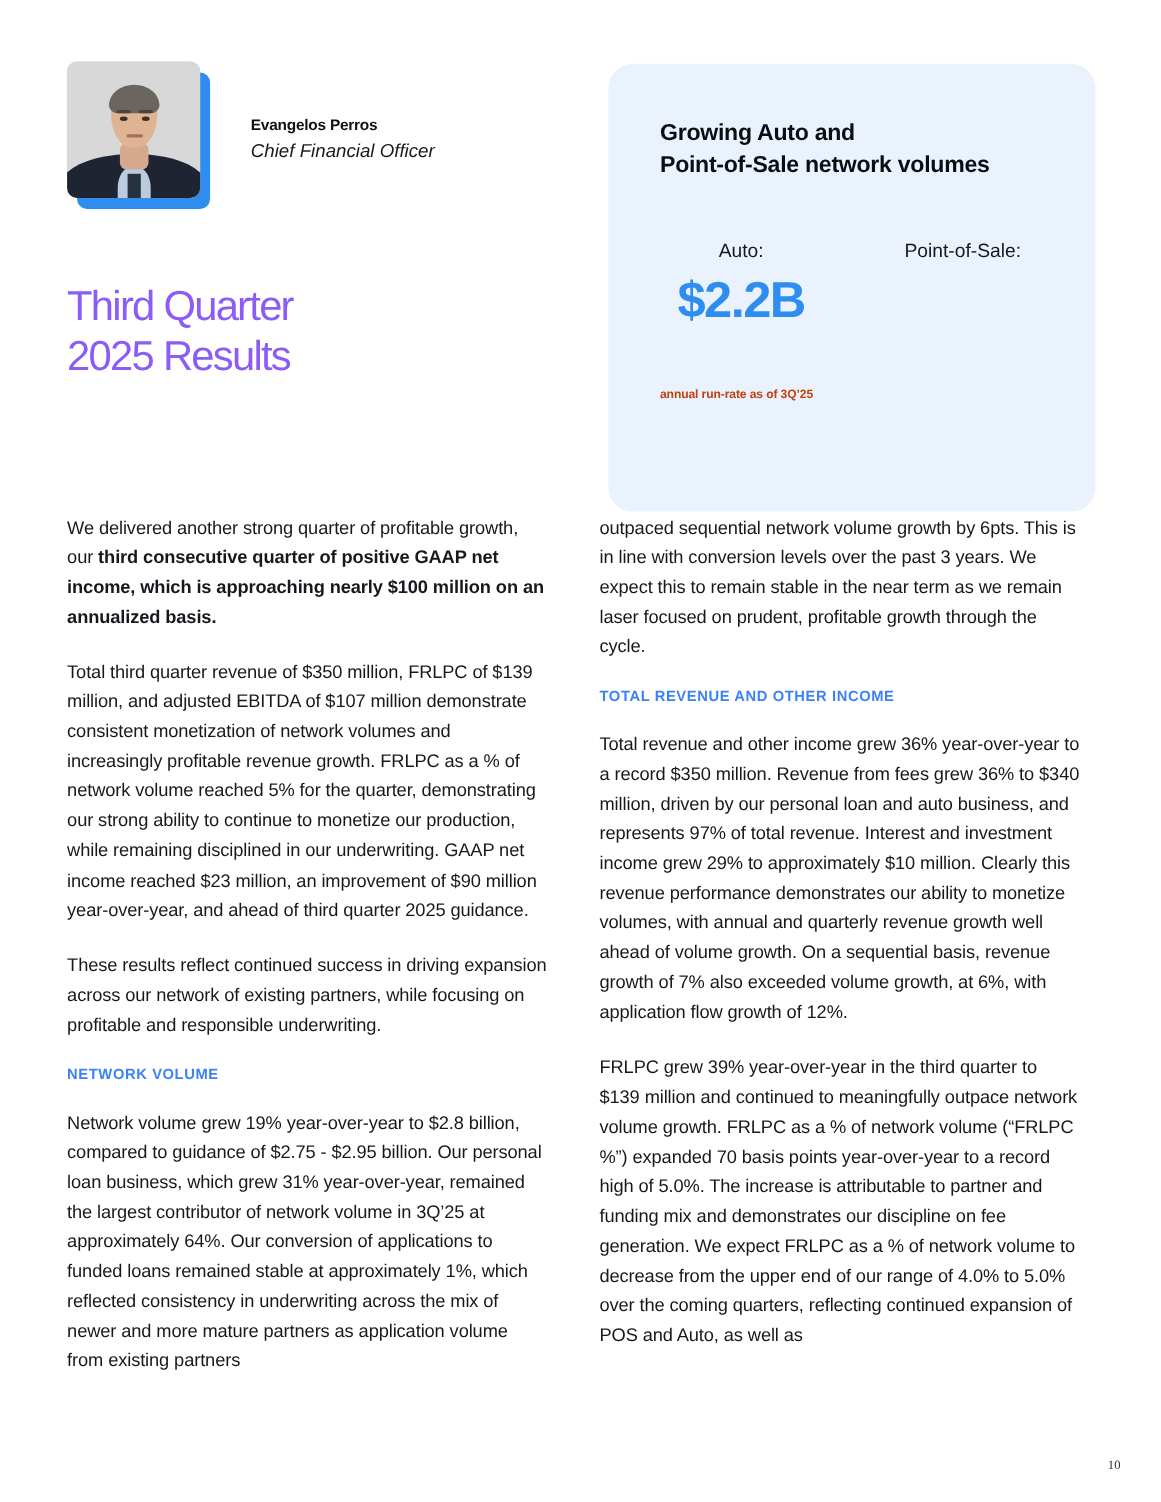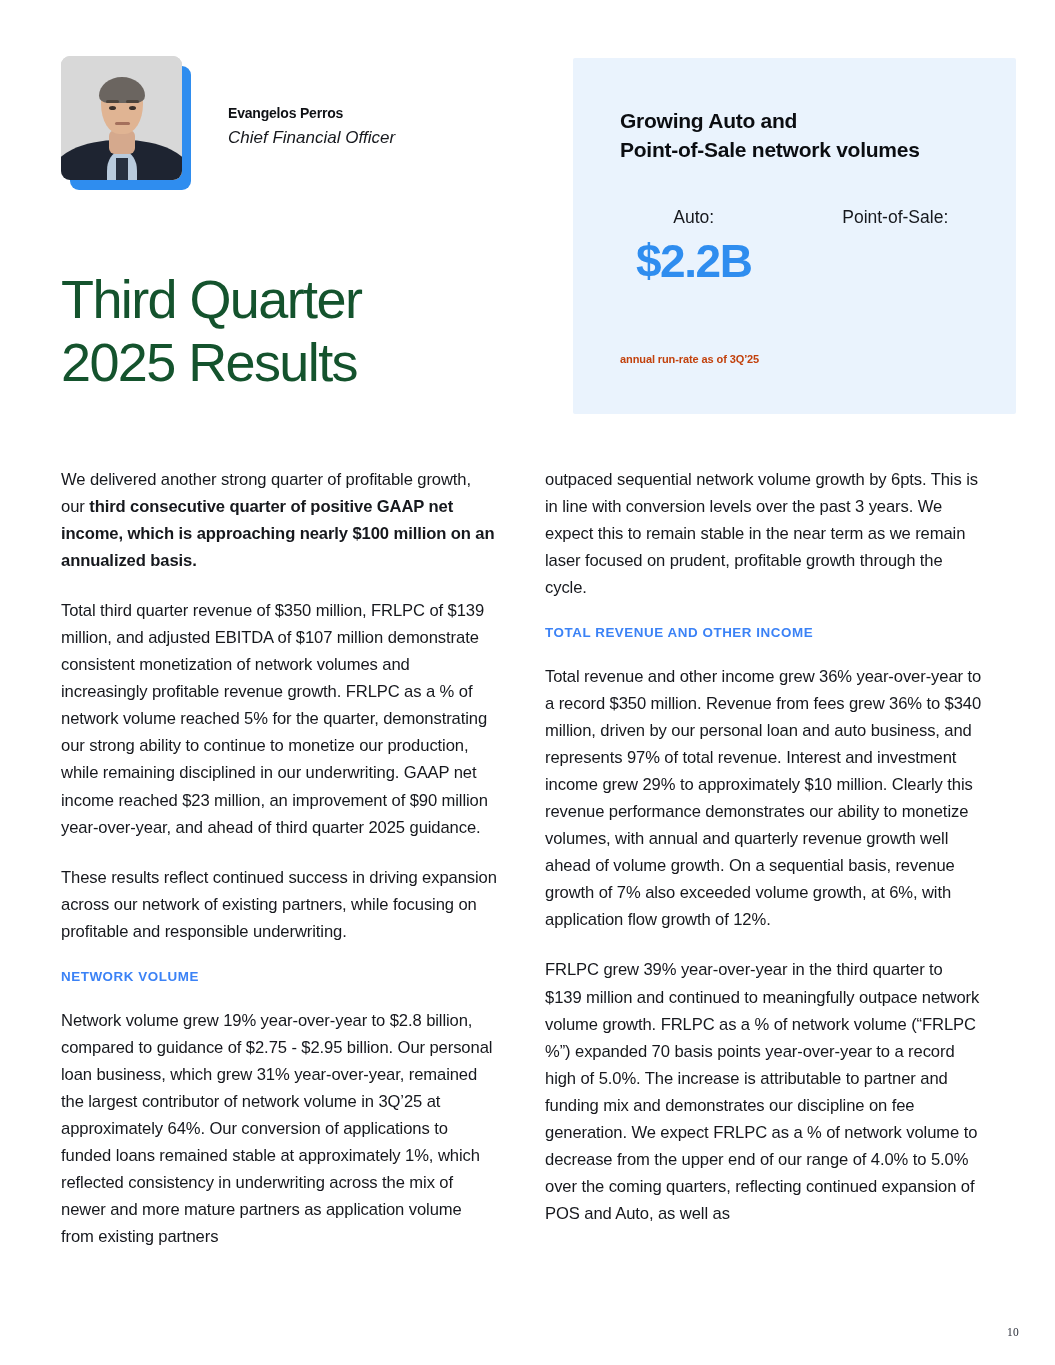--- a/index.html
+++ b/index.html
@@ -164,10 +164,9 @@
     left: 553px;
     top: 58px;
     width: 443px;
-    height: 356px;
+    height: 407px;
     background: #eaf3fd;
-    border-radius: 2px;
-    margin-left: 20px;
+    border-radius: 22px;
   }
   .callout-title {
     position: absolute;

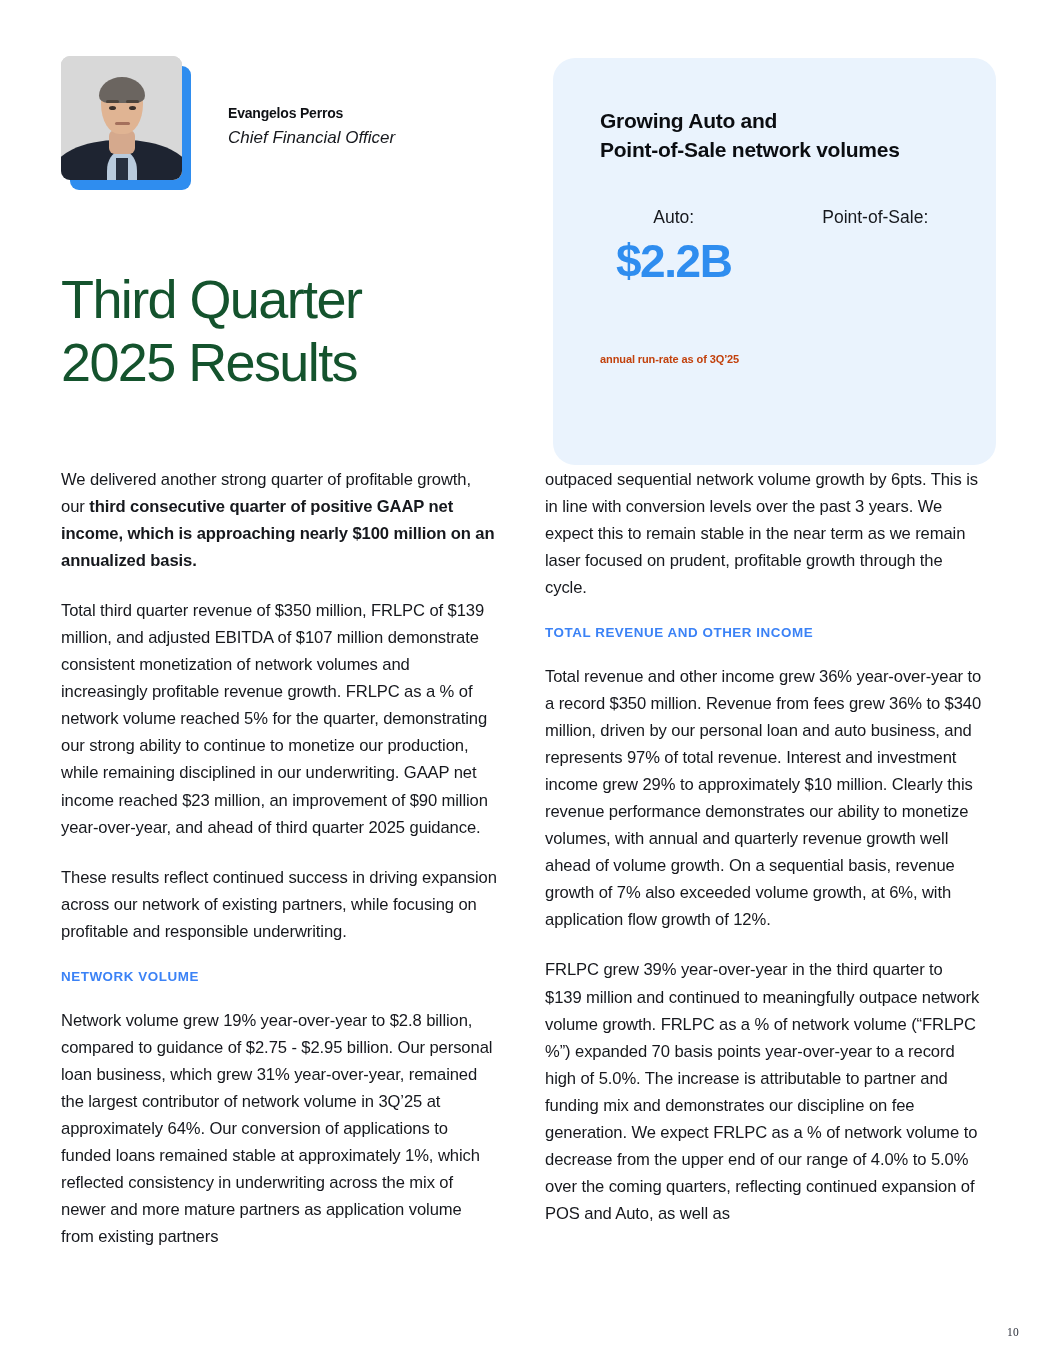--- a/index.html
+++ b/index.html
@@ -182,7 +182,7 @@
   .stats-row {
     position: absolute;
     left: 20px;
-    top: 148px;
+    top: 159px;
     width: 403px;
     display: flex;
     justify-content: flex-end;

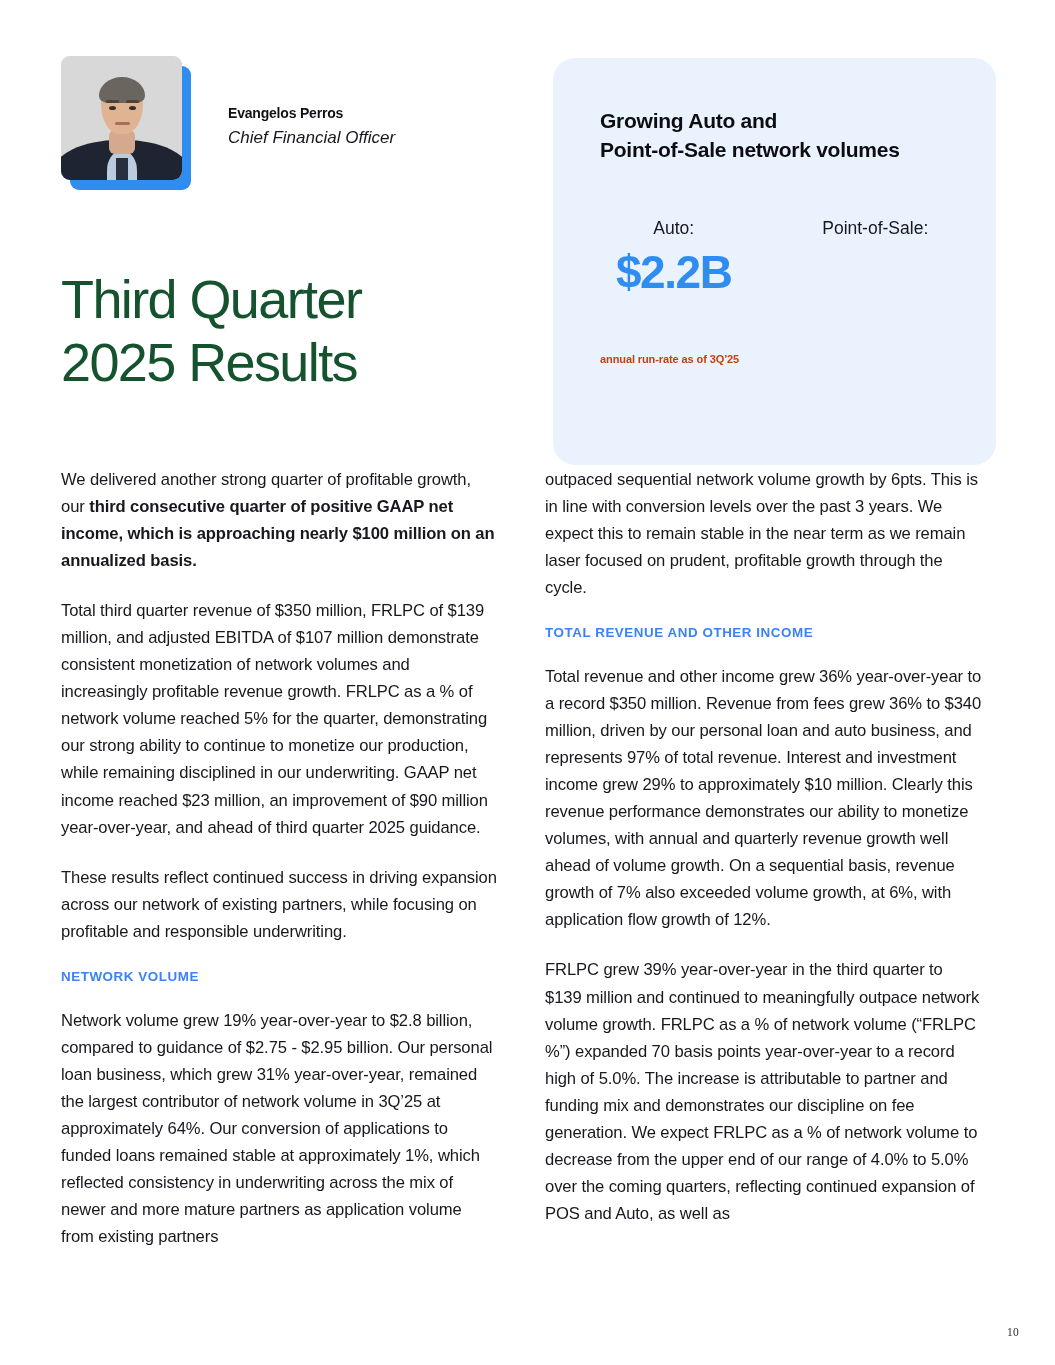--- a/index.html
+++ b/index.html
@@ -150,11 +150,11 @@
     position: absolute;
     left: 61px;
     top: 232px;
-    font-size: 54px;
+    font-size: 38px;
     font-weight: 400;
     line-height: 1.17;
     letter-spacing: -1.6px;
-    color: #14532d;
+    color: #8b5cf6;
     white-space: pre-line;
   }
 

